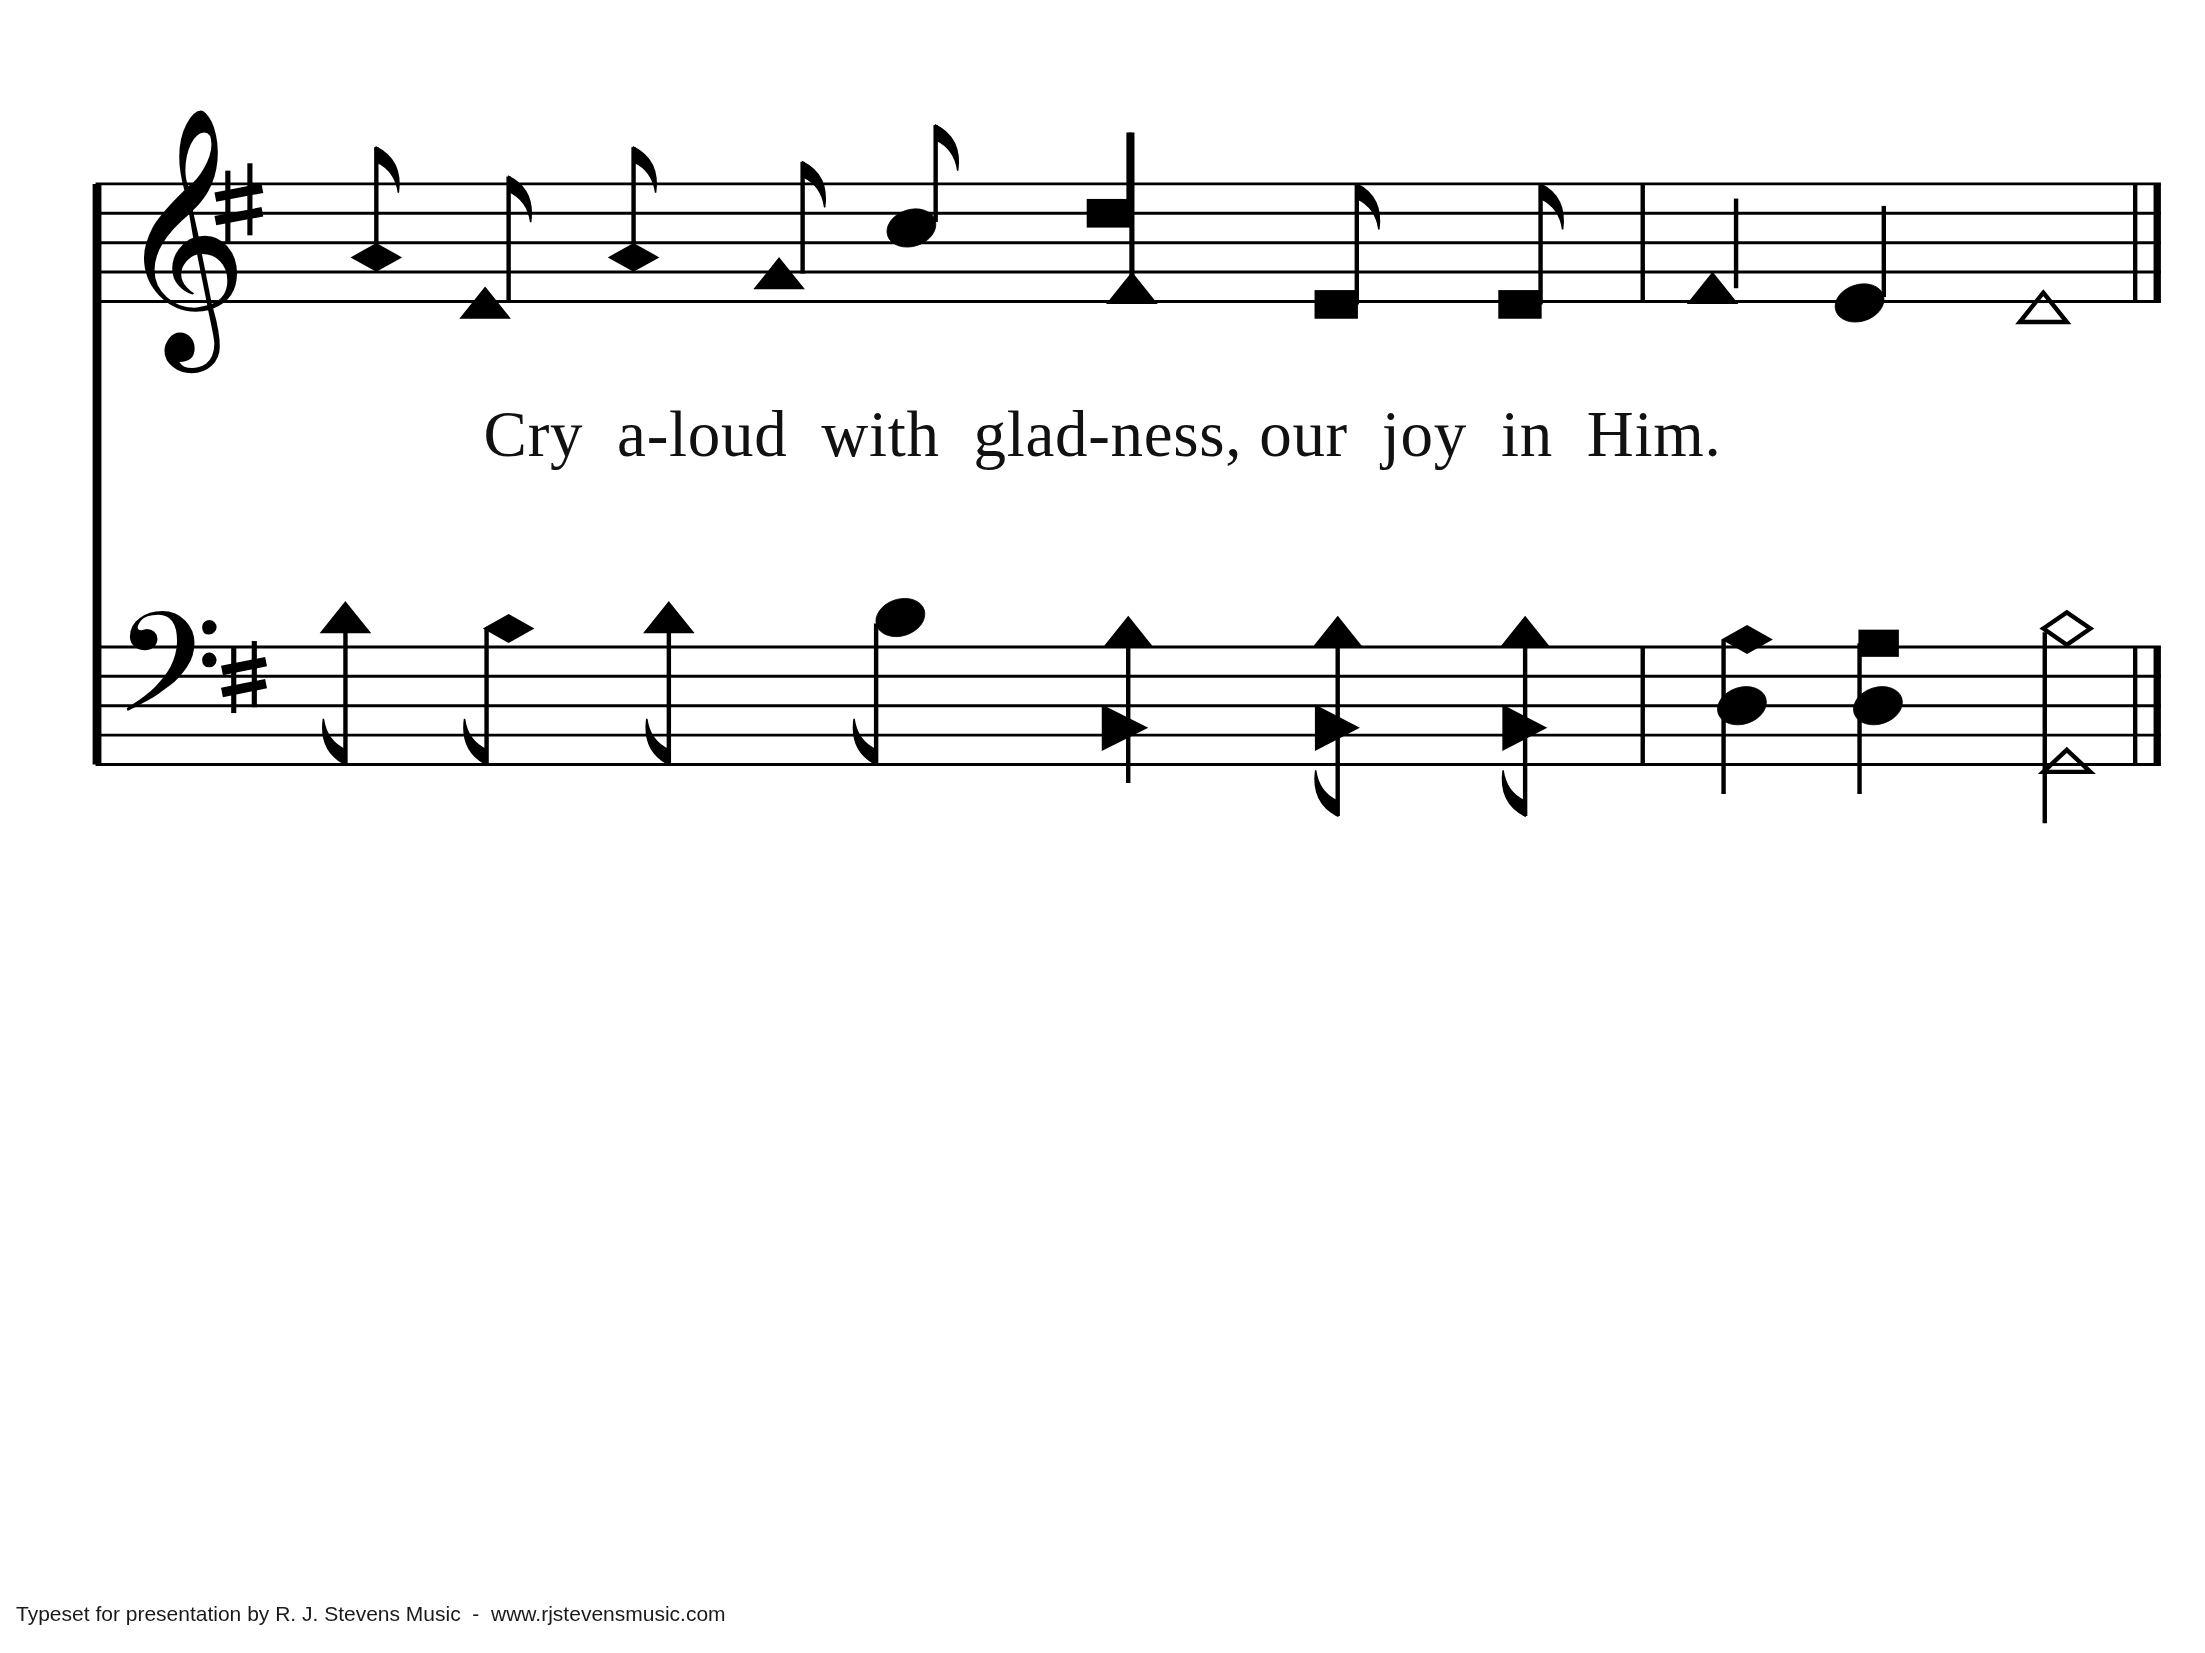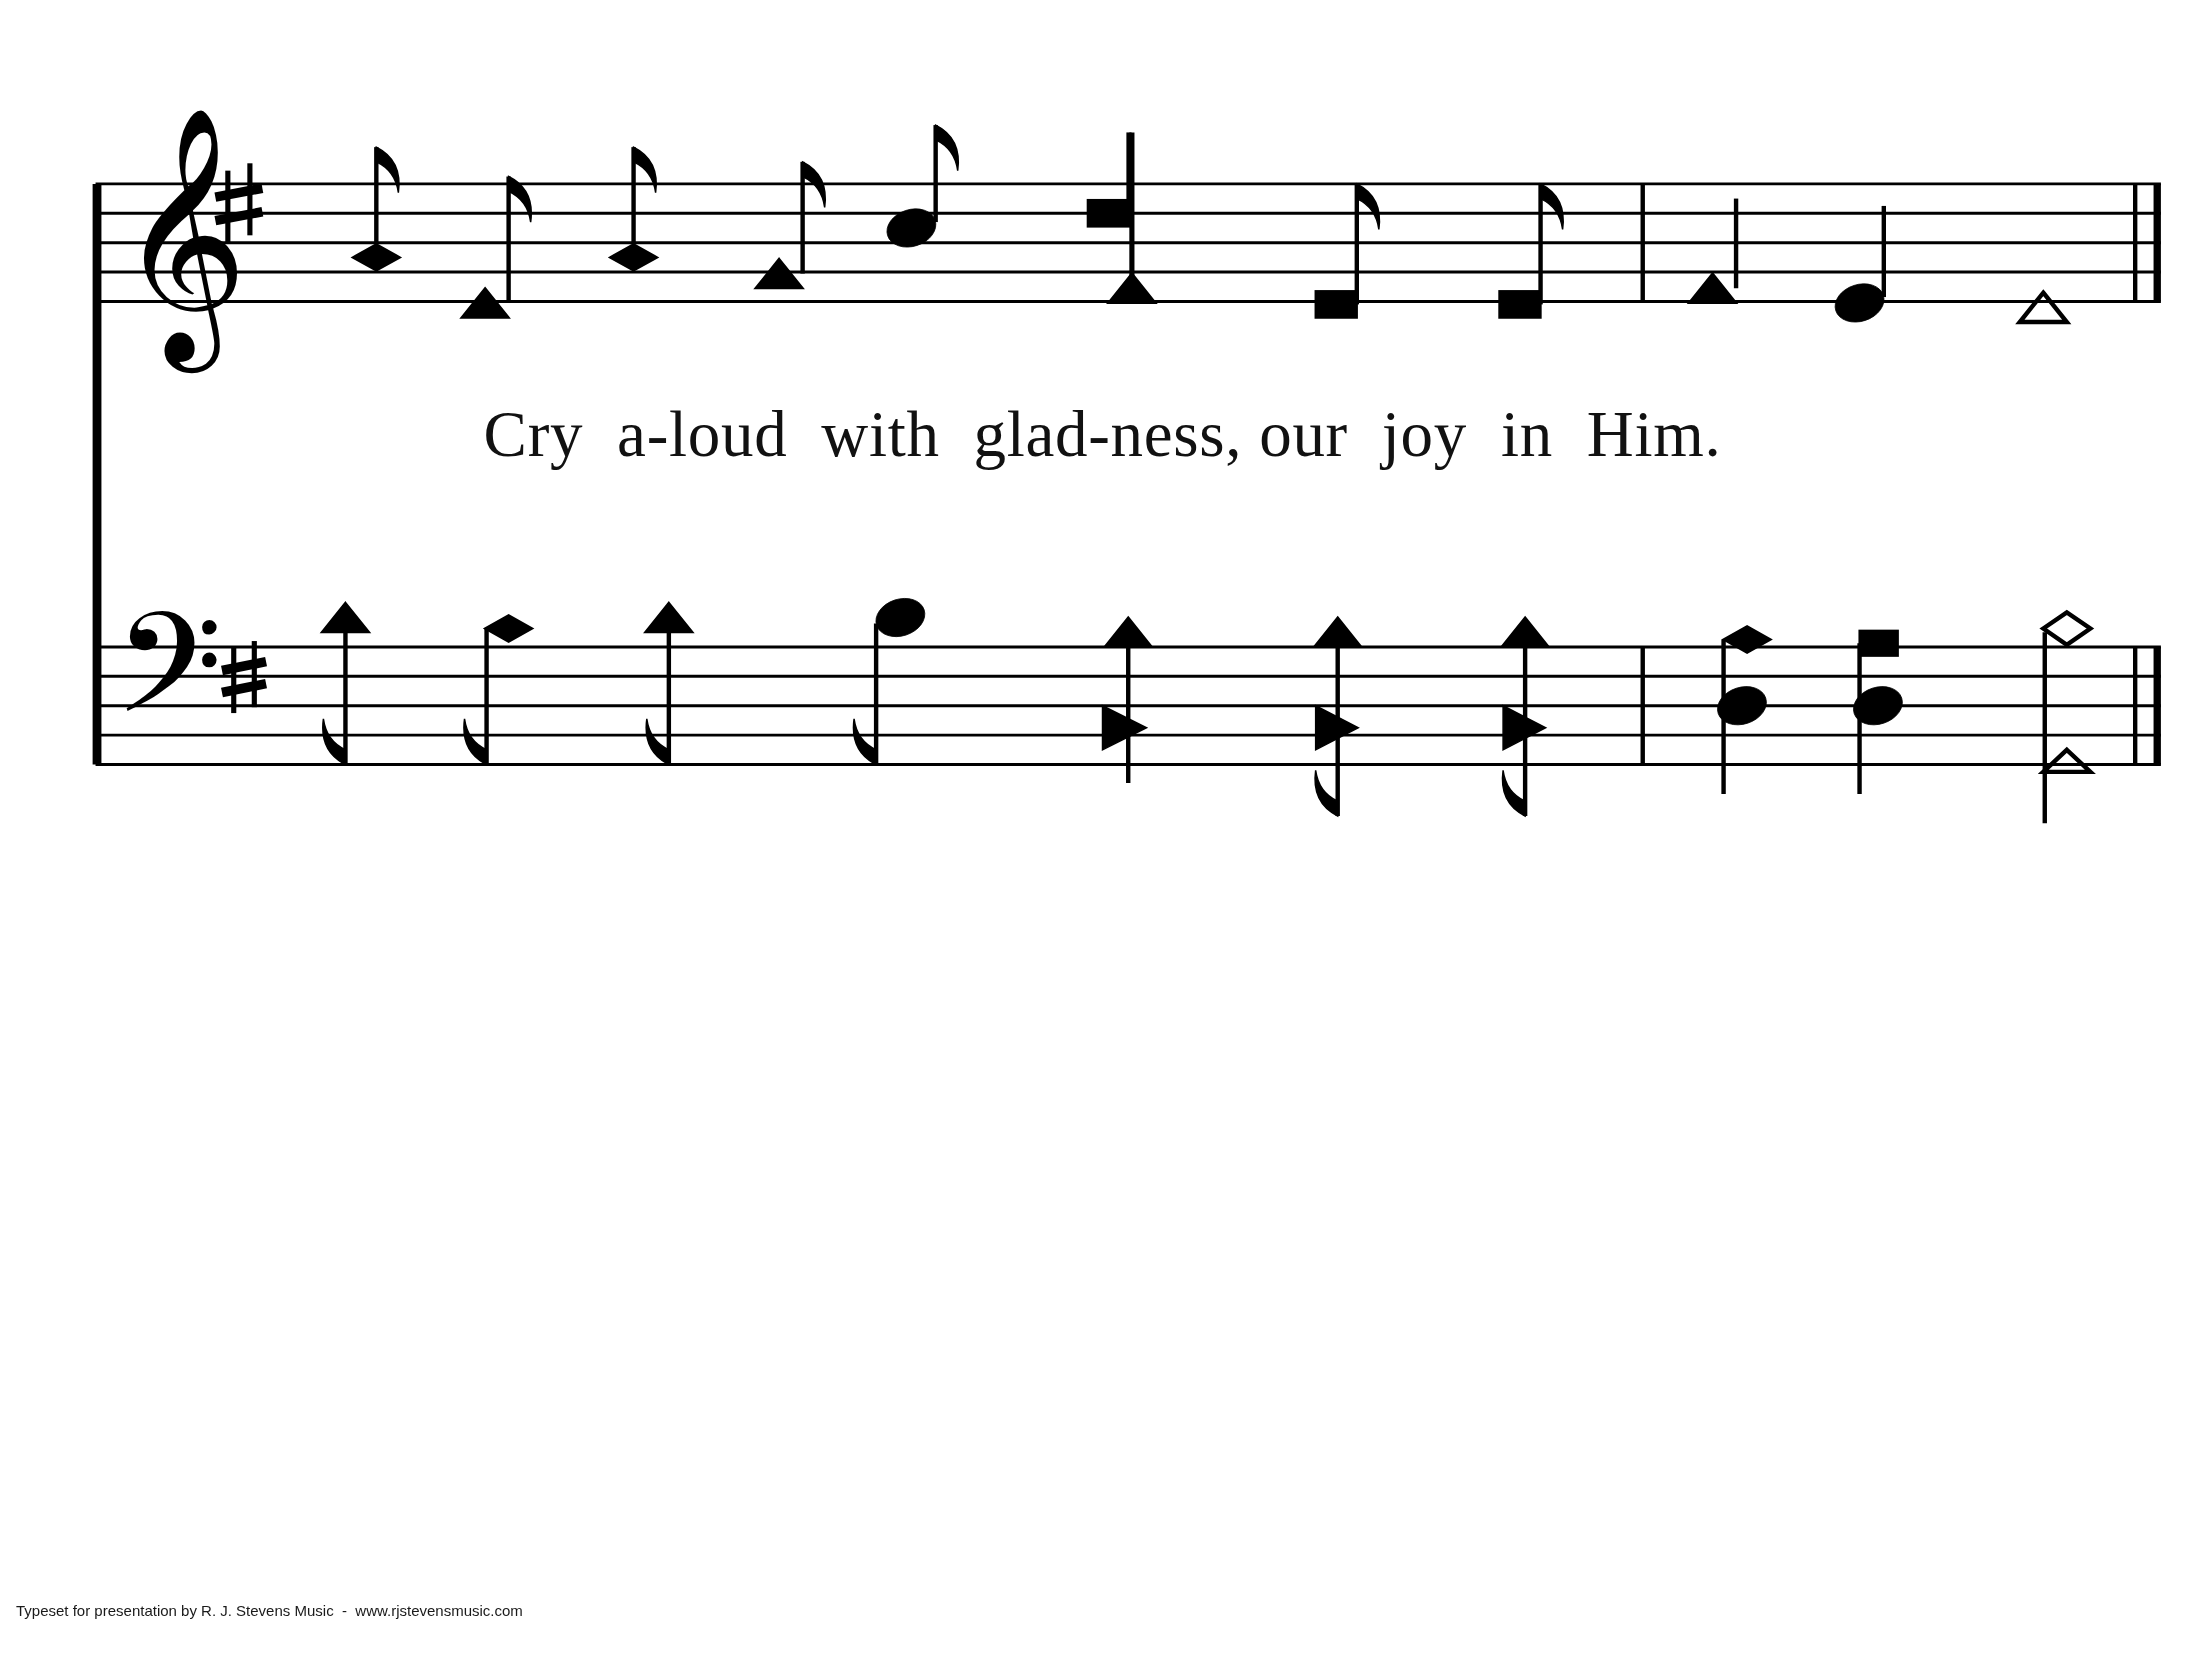--- a/index.html
+++ b/index.html
@@ -40,7 +40,7 @@
     left: 16px;
     top: 1602px;
     font-family: "Liberation Sans", sans-serif;
-    font-size: 15px;
+    font-size: 21px;
     color: #1a1a1a;
     white-space: pre;
   }

